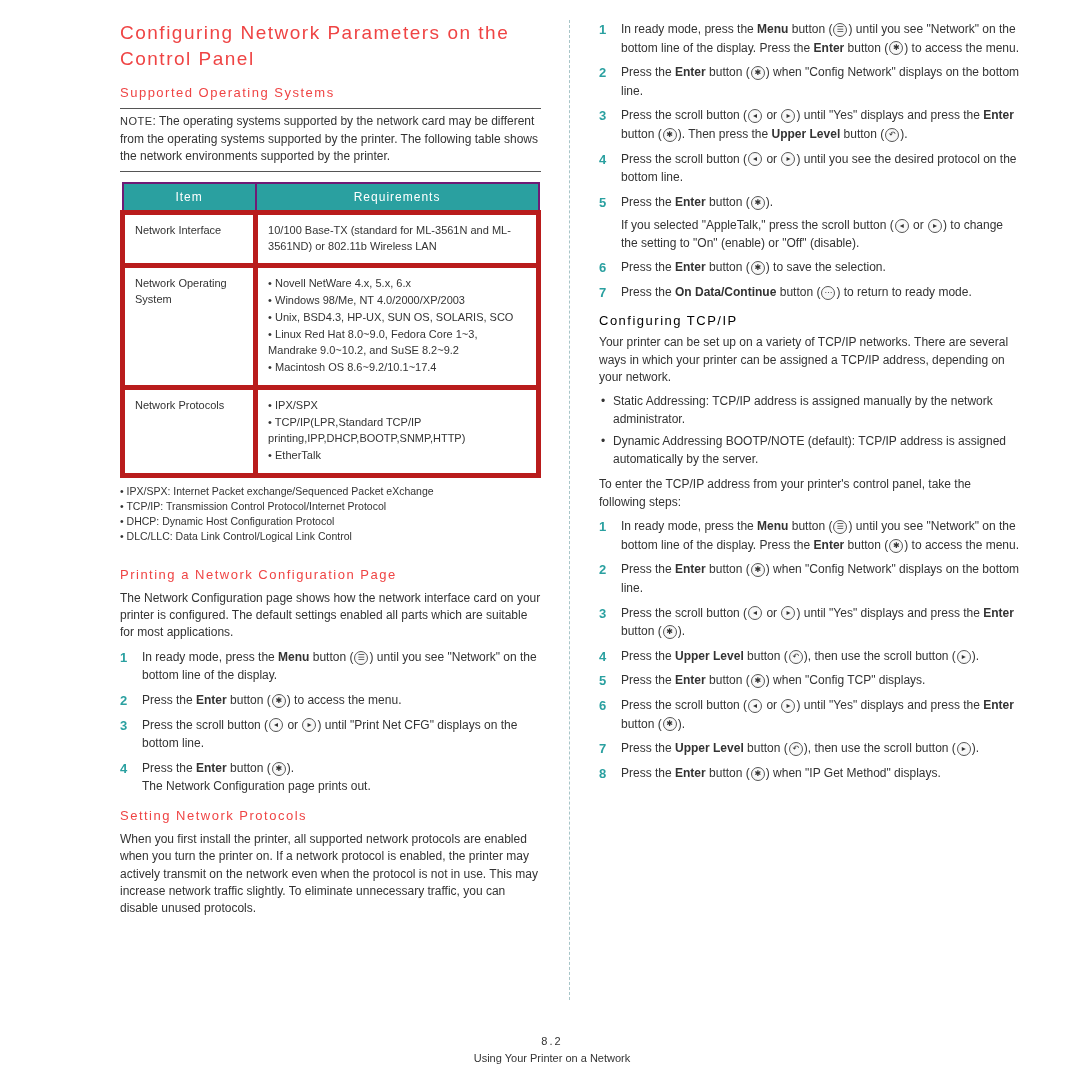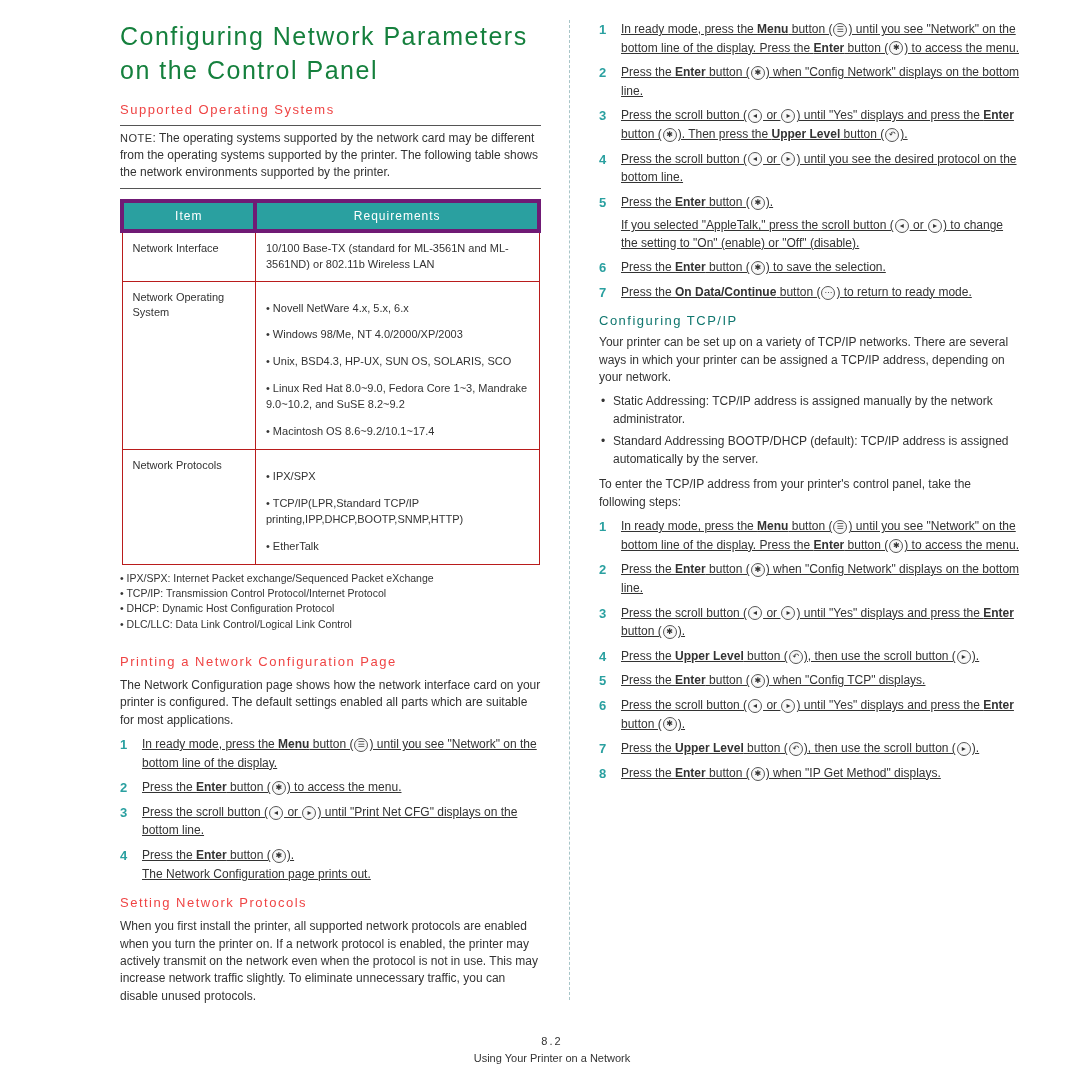--- a/index.html
+++ b/index.html
@@ -27,10 +27,10 @@
     border-left: 1px dashed #a8c5c8;
   }
   h1 {
-    font-size: 25px;
+    font-size: 19px;
     font-weight: normal;
     letter-spacing: 1.5px;
-    color: #15803d;
+    color: #ef4444;
     line-height: 1.35;
     margin-bottom: 14px;
   }

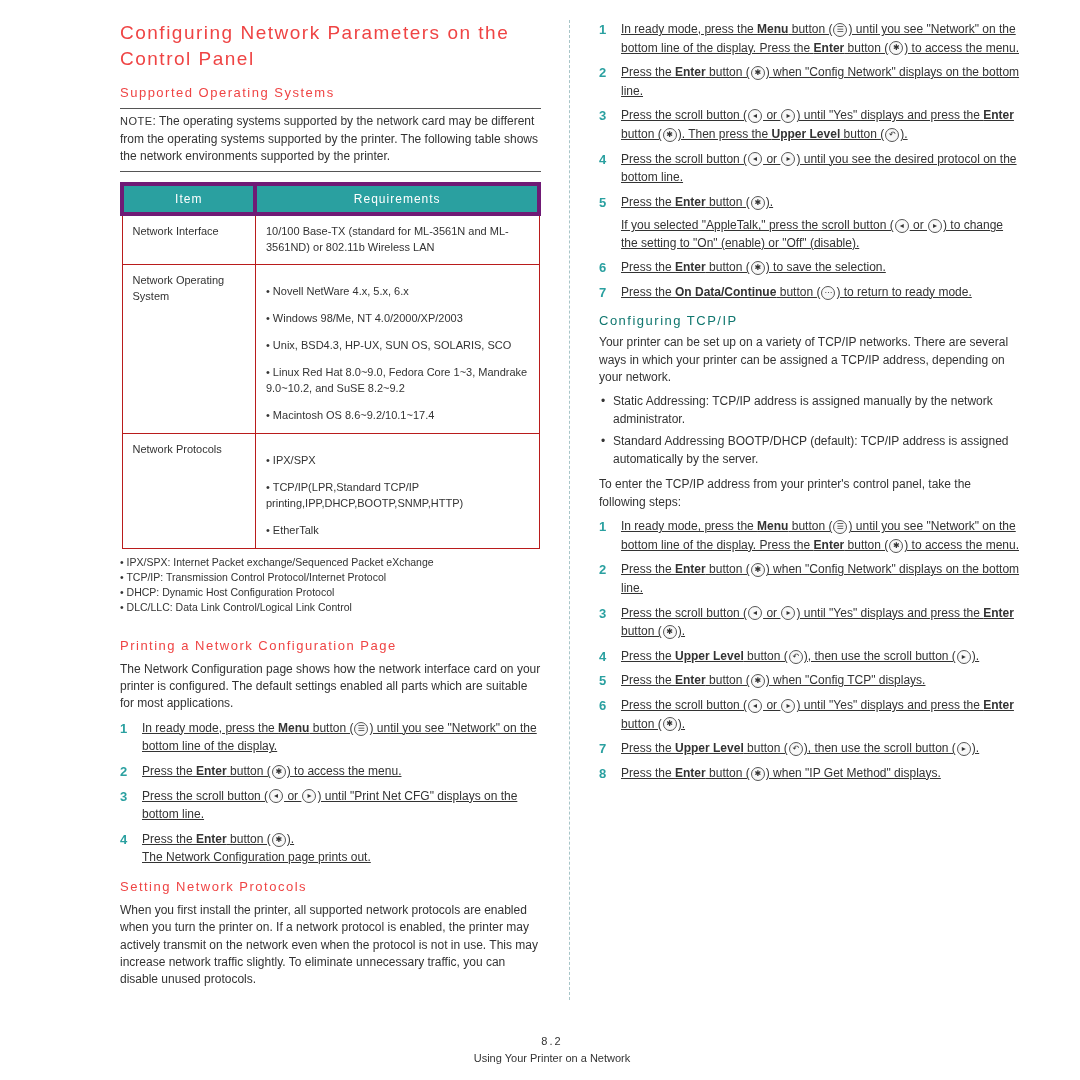--- a/index.html
+++ b/index.html
@@ -79,7 +79,7 @@
   td ul li { margin-bottom: 1px; margin-top: 11px; }
   .footnotes { font-size: 10.5px; line-height: 1.45; margin-bottom: 22px; }
   .footnotes div::before { content: "• "; }
-  ol.steps { list-style: none; counter-reset: step; padding-left: 0; text-decoration: underline; }
+  ol.steps { list-style: none; counter-reset: step; padding-left: 0; }
   ol.steps > li {
     counter-increment: step;
     position: relative;

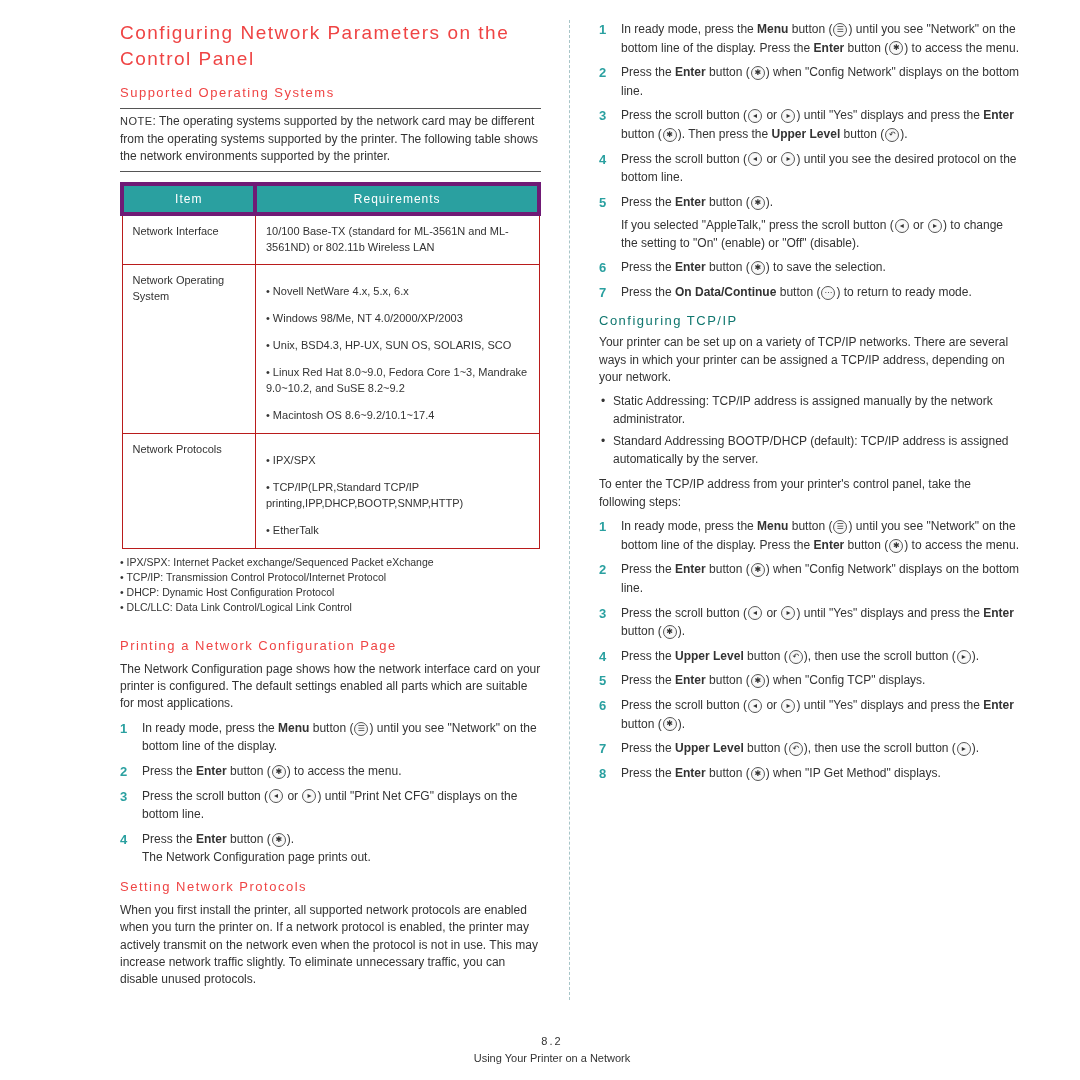--- a/index.html
+++ b/index.html
@@ -64,7 +64,7 @@
     font-weight: normal;
     letter-spacing: 1px;
     padding: 6px 8px;
-    border: 4px solid #701a75;
+    border: 2px solid #701a75;
     font-size: 12px;
   }
   td {

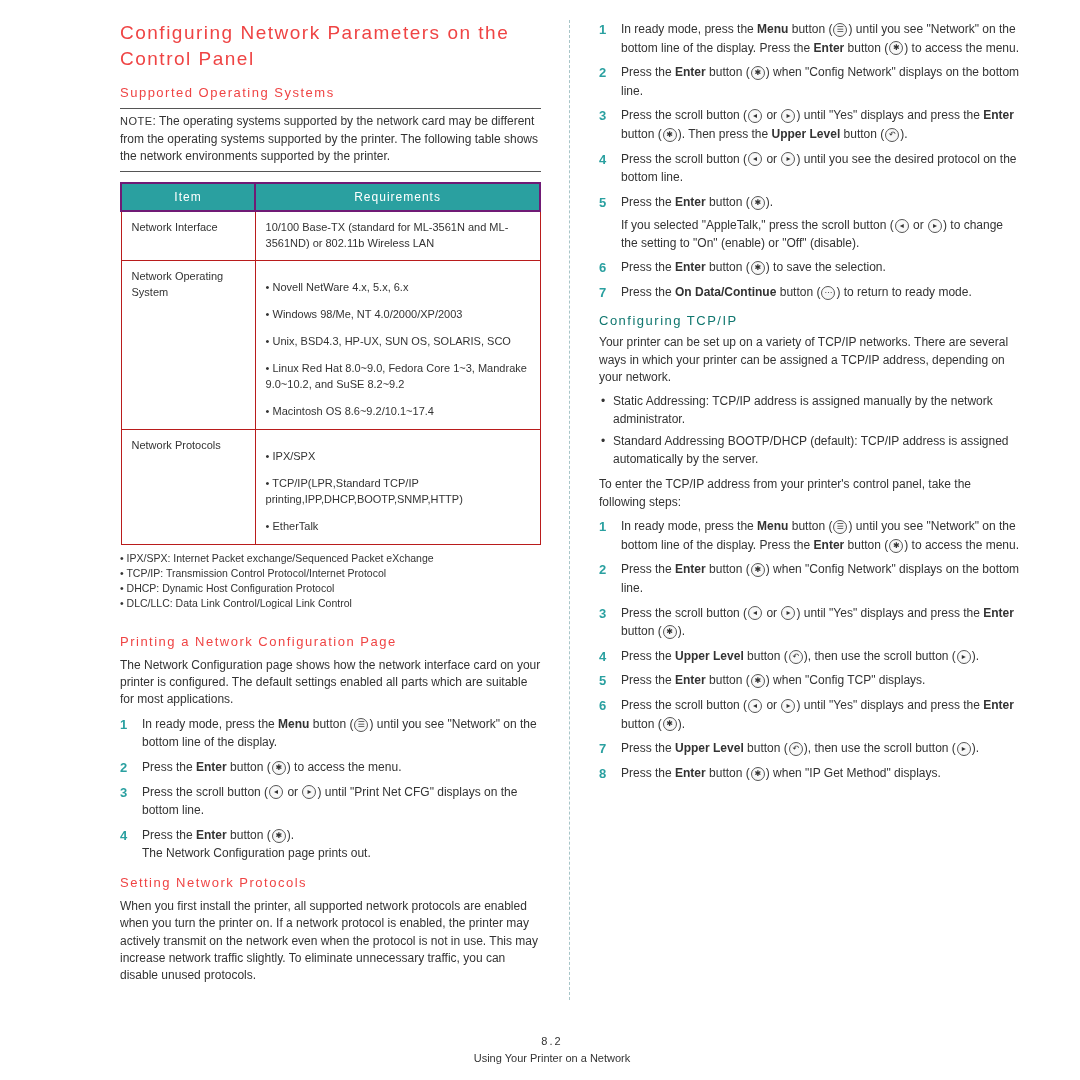--- a/index.html
+++ b/index.html
@@ -68,7 +68,7 @@
     font-size: 12px;
   }
   td {
-    border: 1px solid #b91c1c;
+    border: 5px solid #b91c1c;
     padding: 8px 10px;
     vertical-align: top;
     font-size: 11px;

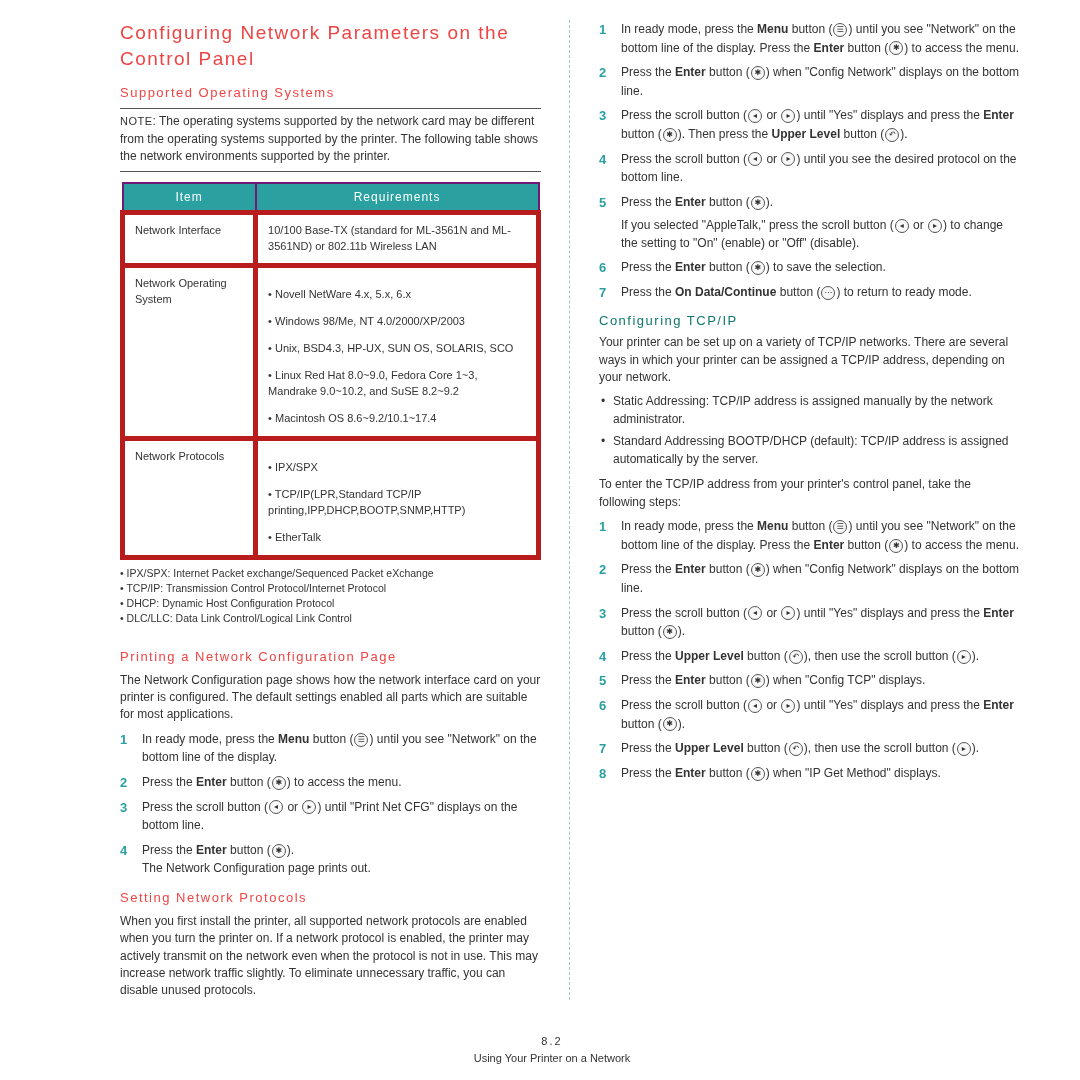--- a/index.html
+++ b/index.html
@@ -76,7 +76,7 @@
   }
   td ul { list-style: none; padding-left: 0; }
   td ul li::before { content: "•  "; }
-  td ul li { margin-bottom: 1px; margin-top: 11px; }
+  td ul li { margin-bottom: 1px; }
   .footnotes { font-size: 10.5px; line-height: 1.45; margin-bottom: 22px; }
   .footnotes div::before { content: "• "; }
   ol.steps { list-style: none; counter-reset: step; padding-left: 0; }

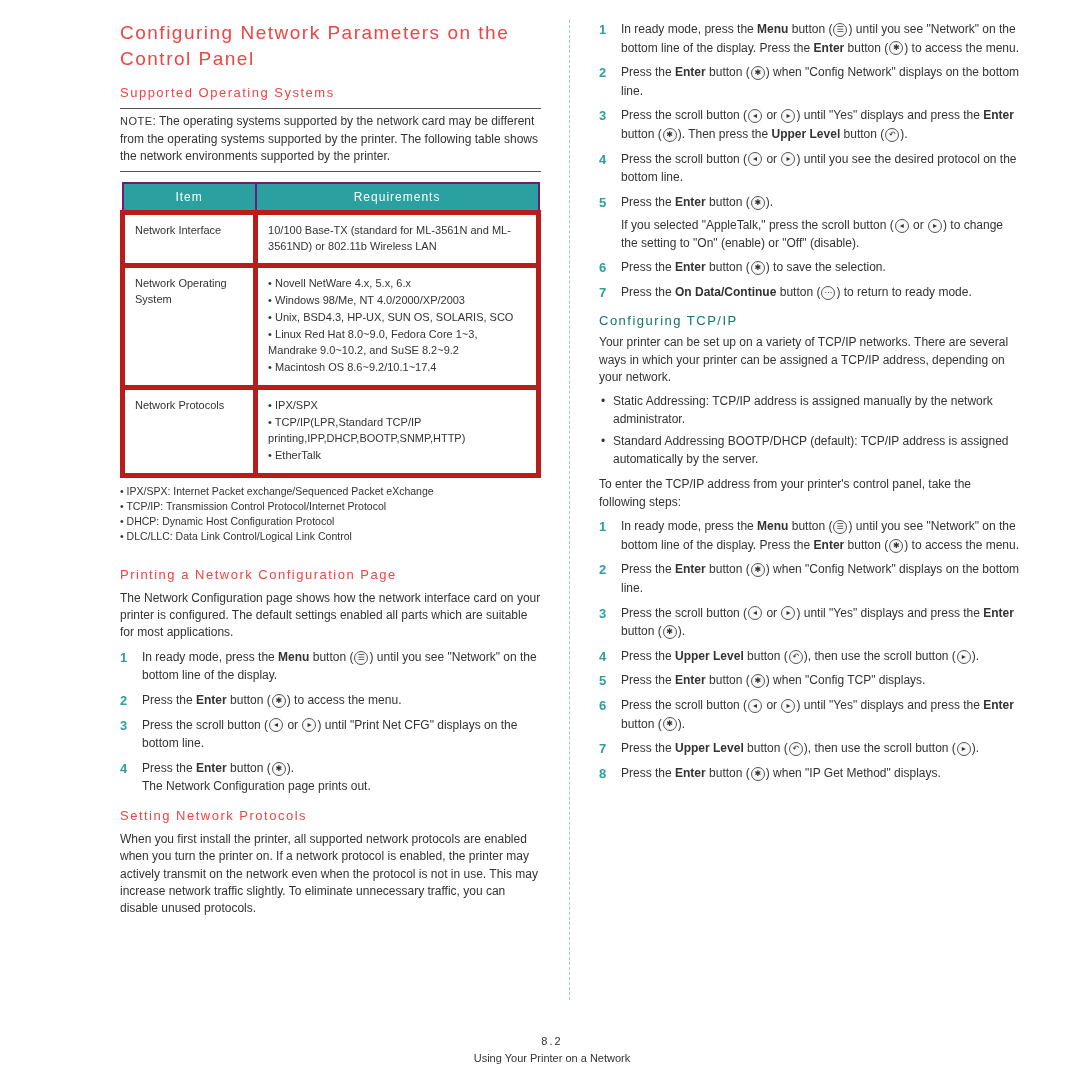--- a/index.html
+++ b/index.html
@@ -46,7 +46,7 @@
     font-size: 13px;
     font-weight: normal;
     letter-spacing: 1.5px;
-    color: #0f766e;
+    color: #000000;
     margin-bottom: 6px;
     margin-top: 12px;
   }

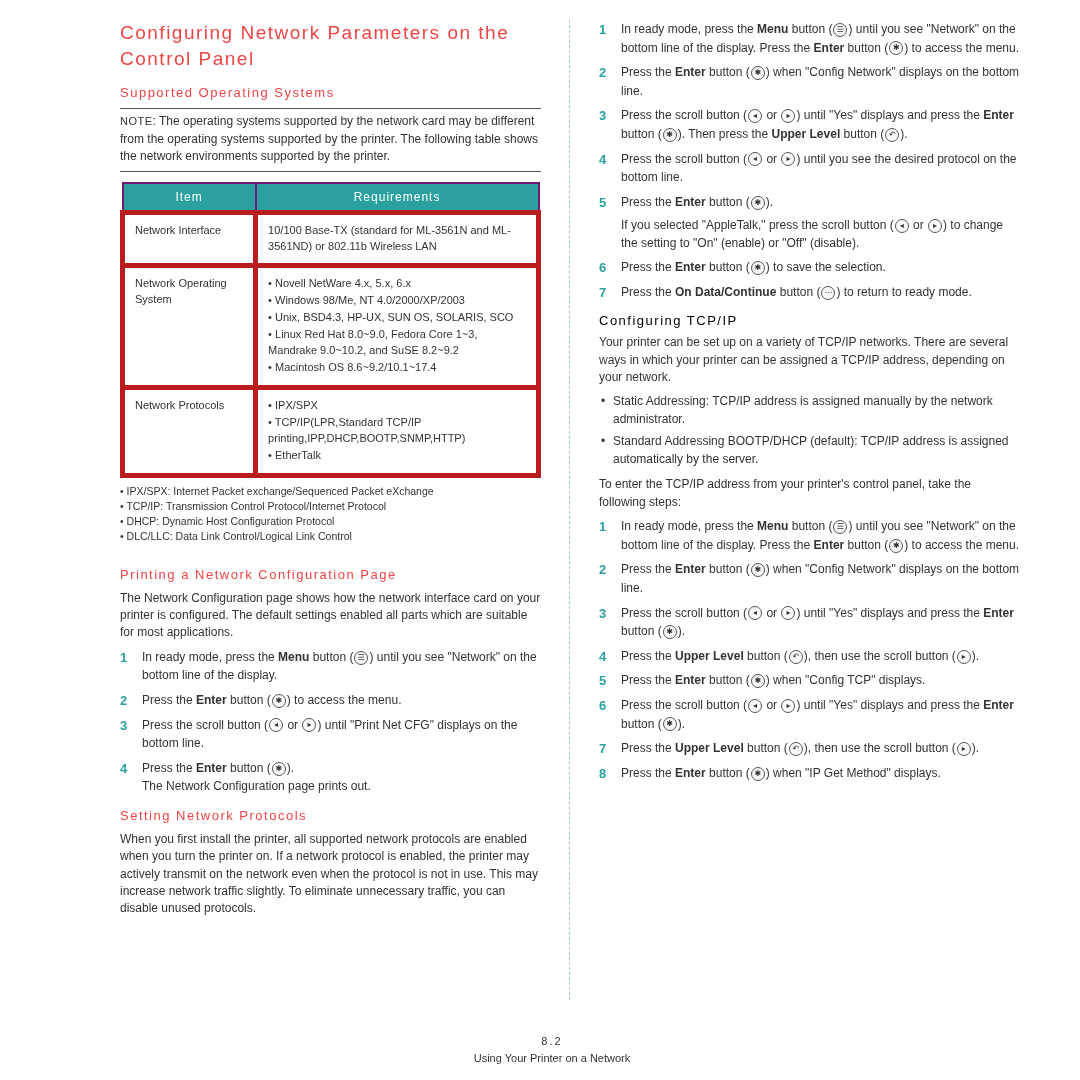--- a/index.html
+++ b/index.html
@@ -216,7 +216,7 @@
     <p>Your printer can be set up on a variety of TCP/IP networks. There are several ways in which your printer can be assigned a TCP/IP address, depending on your network.</p>
     <ul class="bullets">
       <li>Static Addressing: TCP/IP address is assigned manually by the network administrator.</li>
-      <li>Standard Addressing BOOTP/DHCP (default): TCP/IP address is assigned automatically by the server.</li>
+      <li>Dynamic Addressing BOOTP/NOTE (default): TCP/IP address is assigned automatically by the server.</li>
     </ul>
 
     <p>To enter the TCP/IP address from your printer's control panel, take the following steps:</p>

